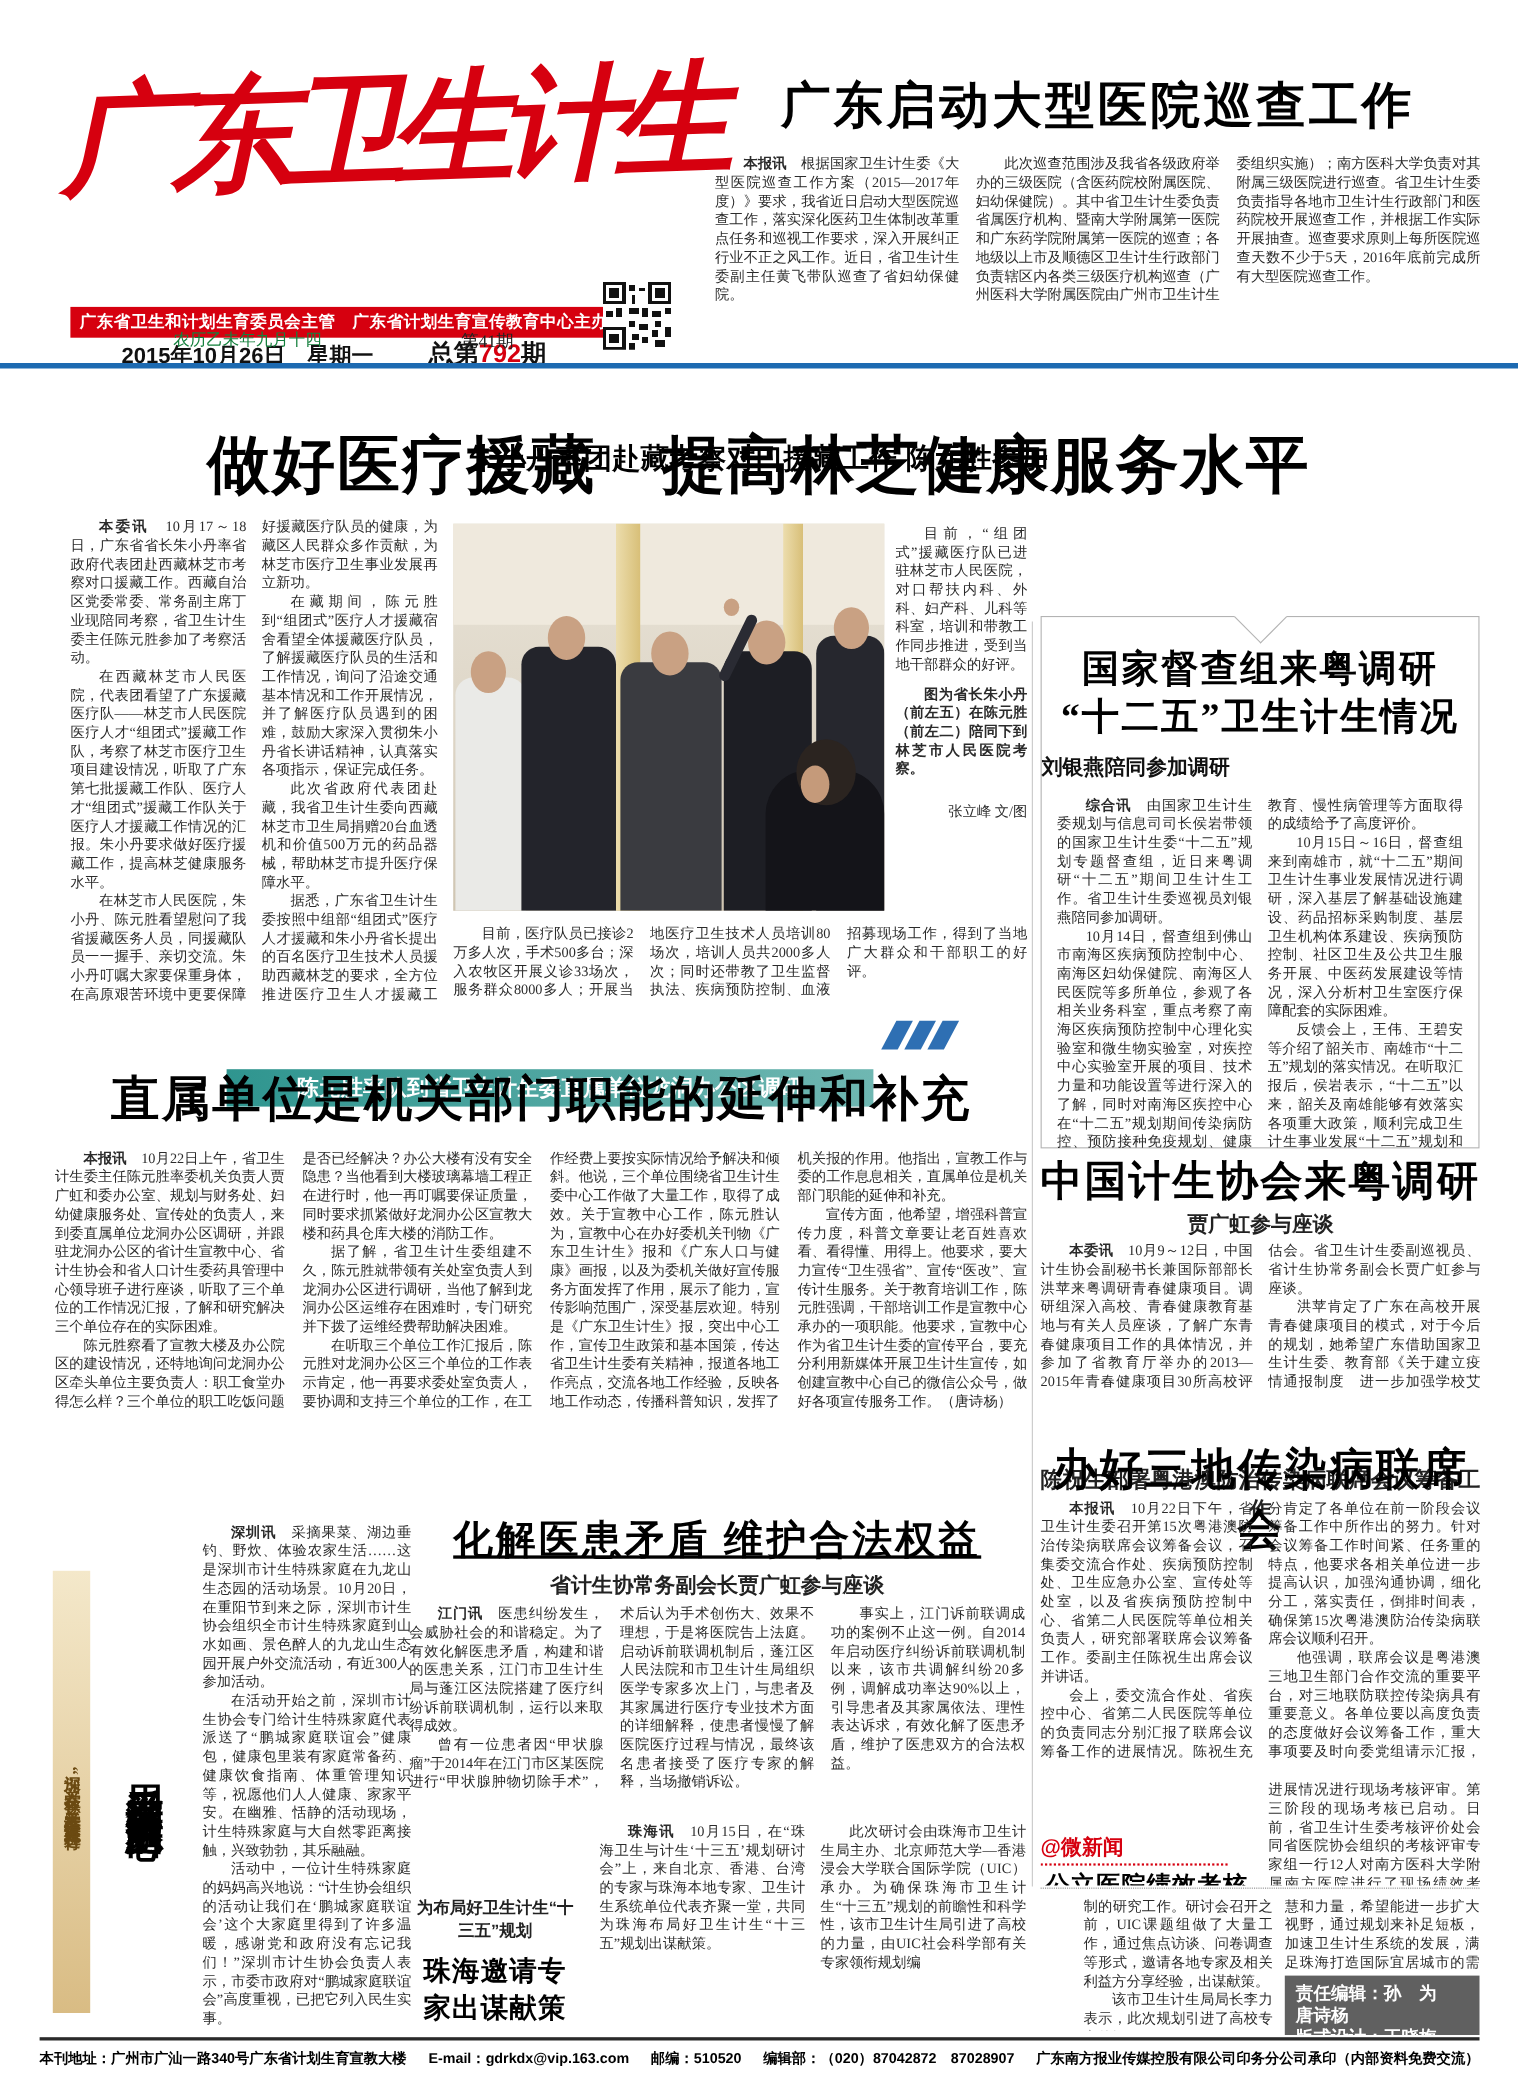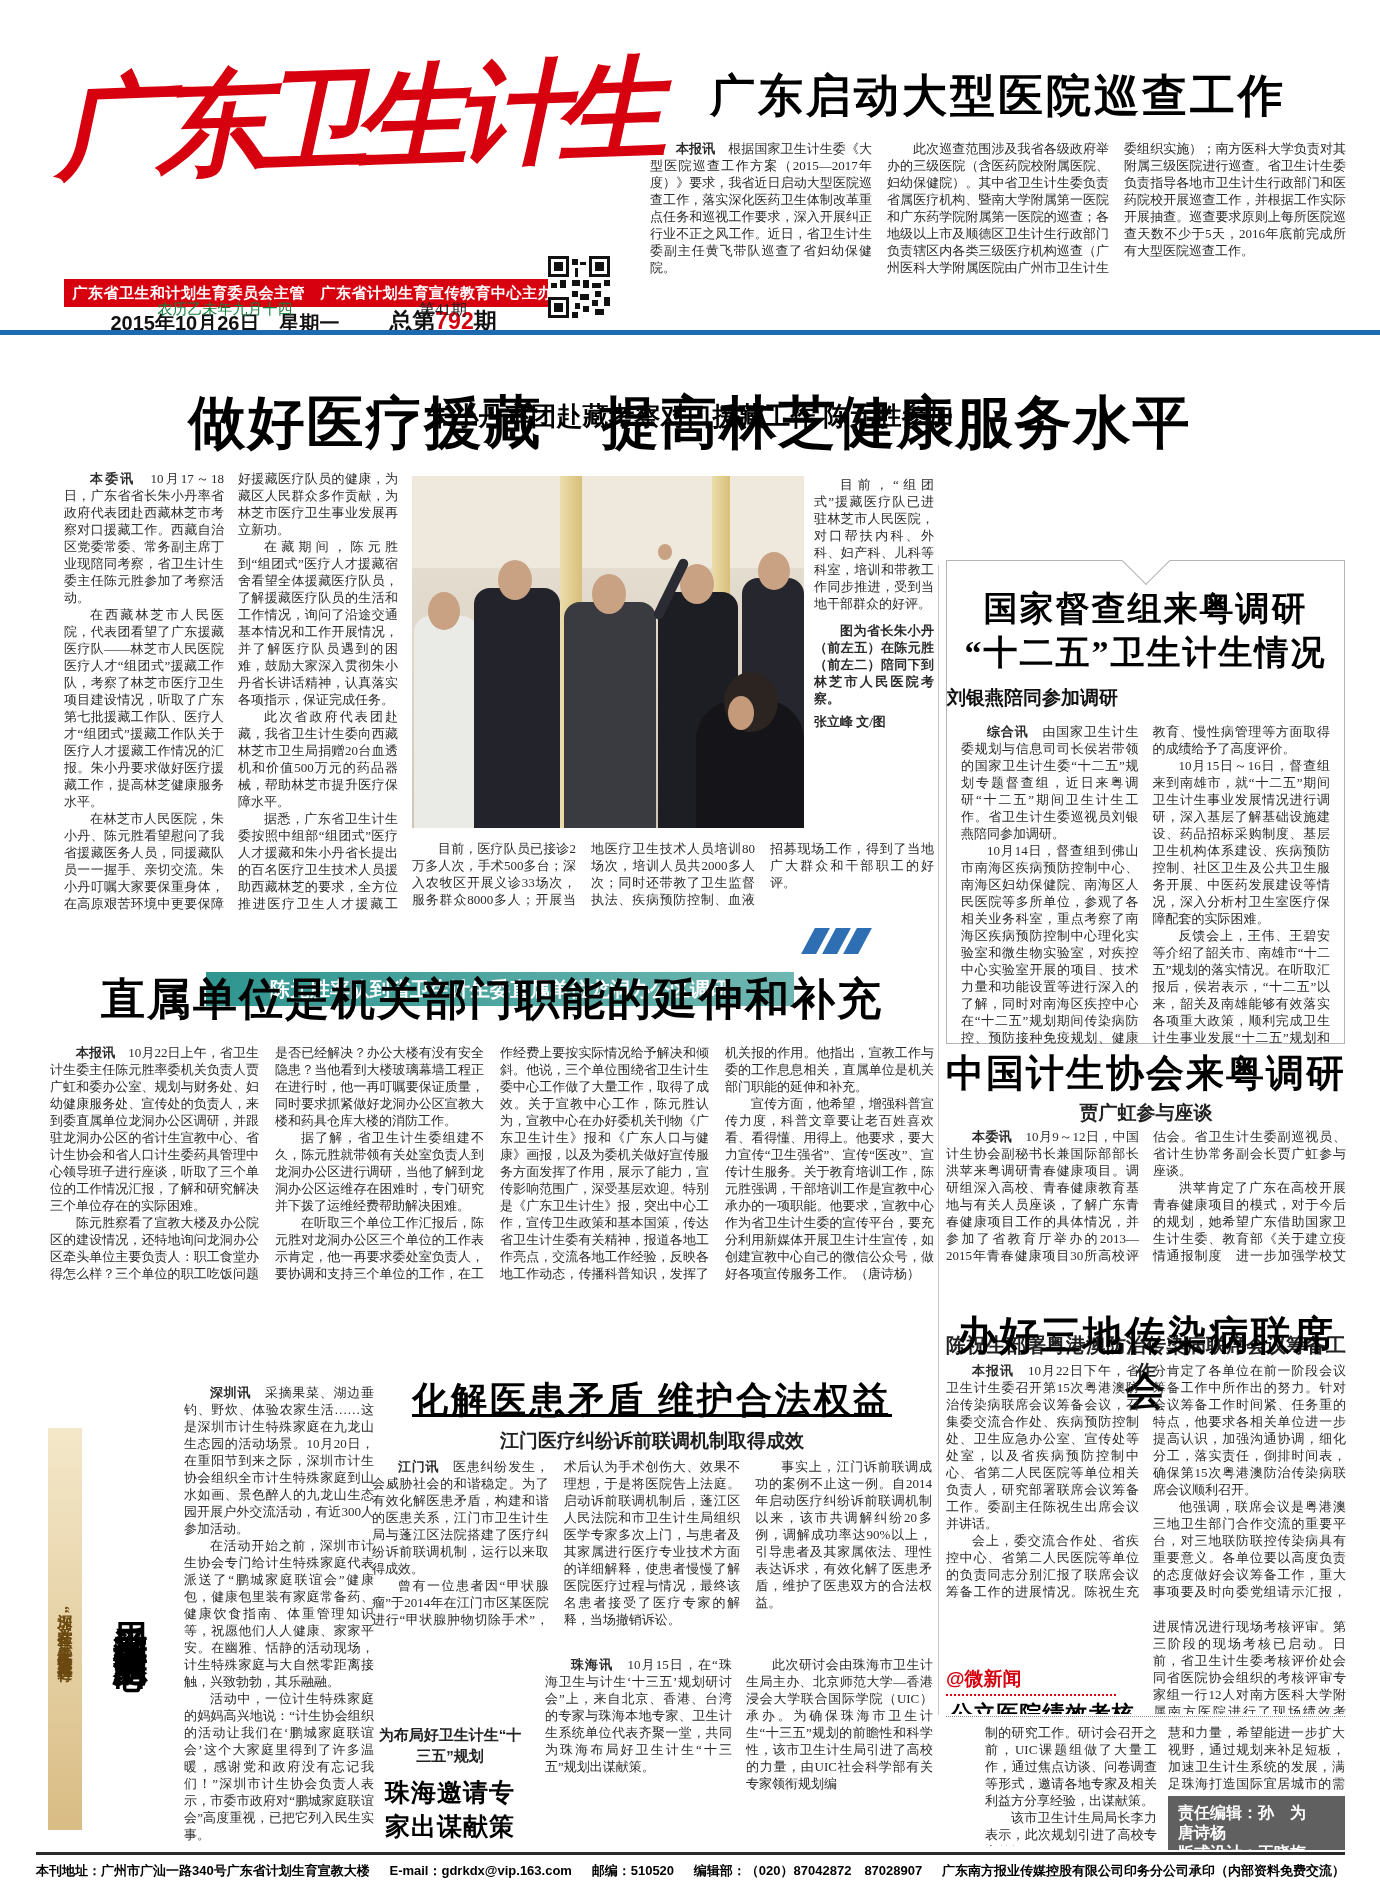--- a/index.html
+++ b/index.html
@@ -45,7 +45,7 @@
   .head{position:absolute;border-radius:50%;background:#c9a183;}
   .lead-right{left:814px;top:476px;width:120px;height:352px;}
   .caption{font-weight:bold;margin-top:10px;}
-  .credit{font-weight:bold;margin-top:6px;text-align:left;}
+  .credit{font-weight:normal;margin-top:22px;text-align:right;}
   .lead-below{left:412px;top:840px;width:522px;height:84px;}
   
   .banner{left:206px;top:924px;width:588px;height:34px;line-height:34px;text-align:center;color:#fff;

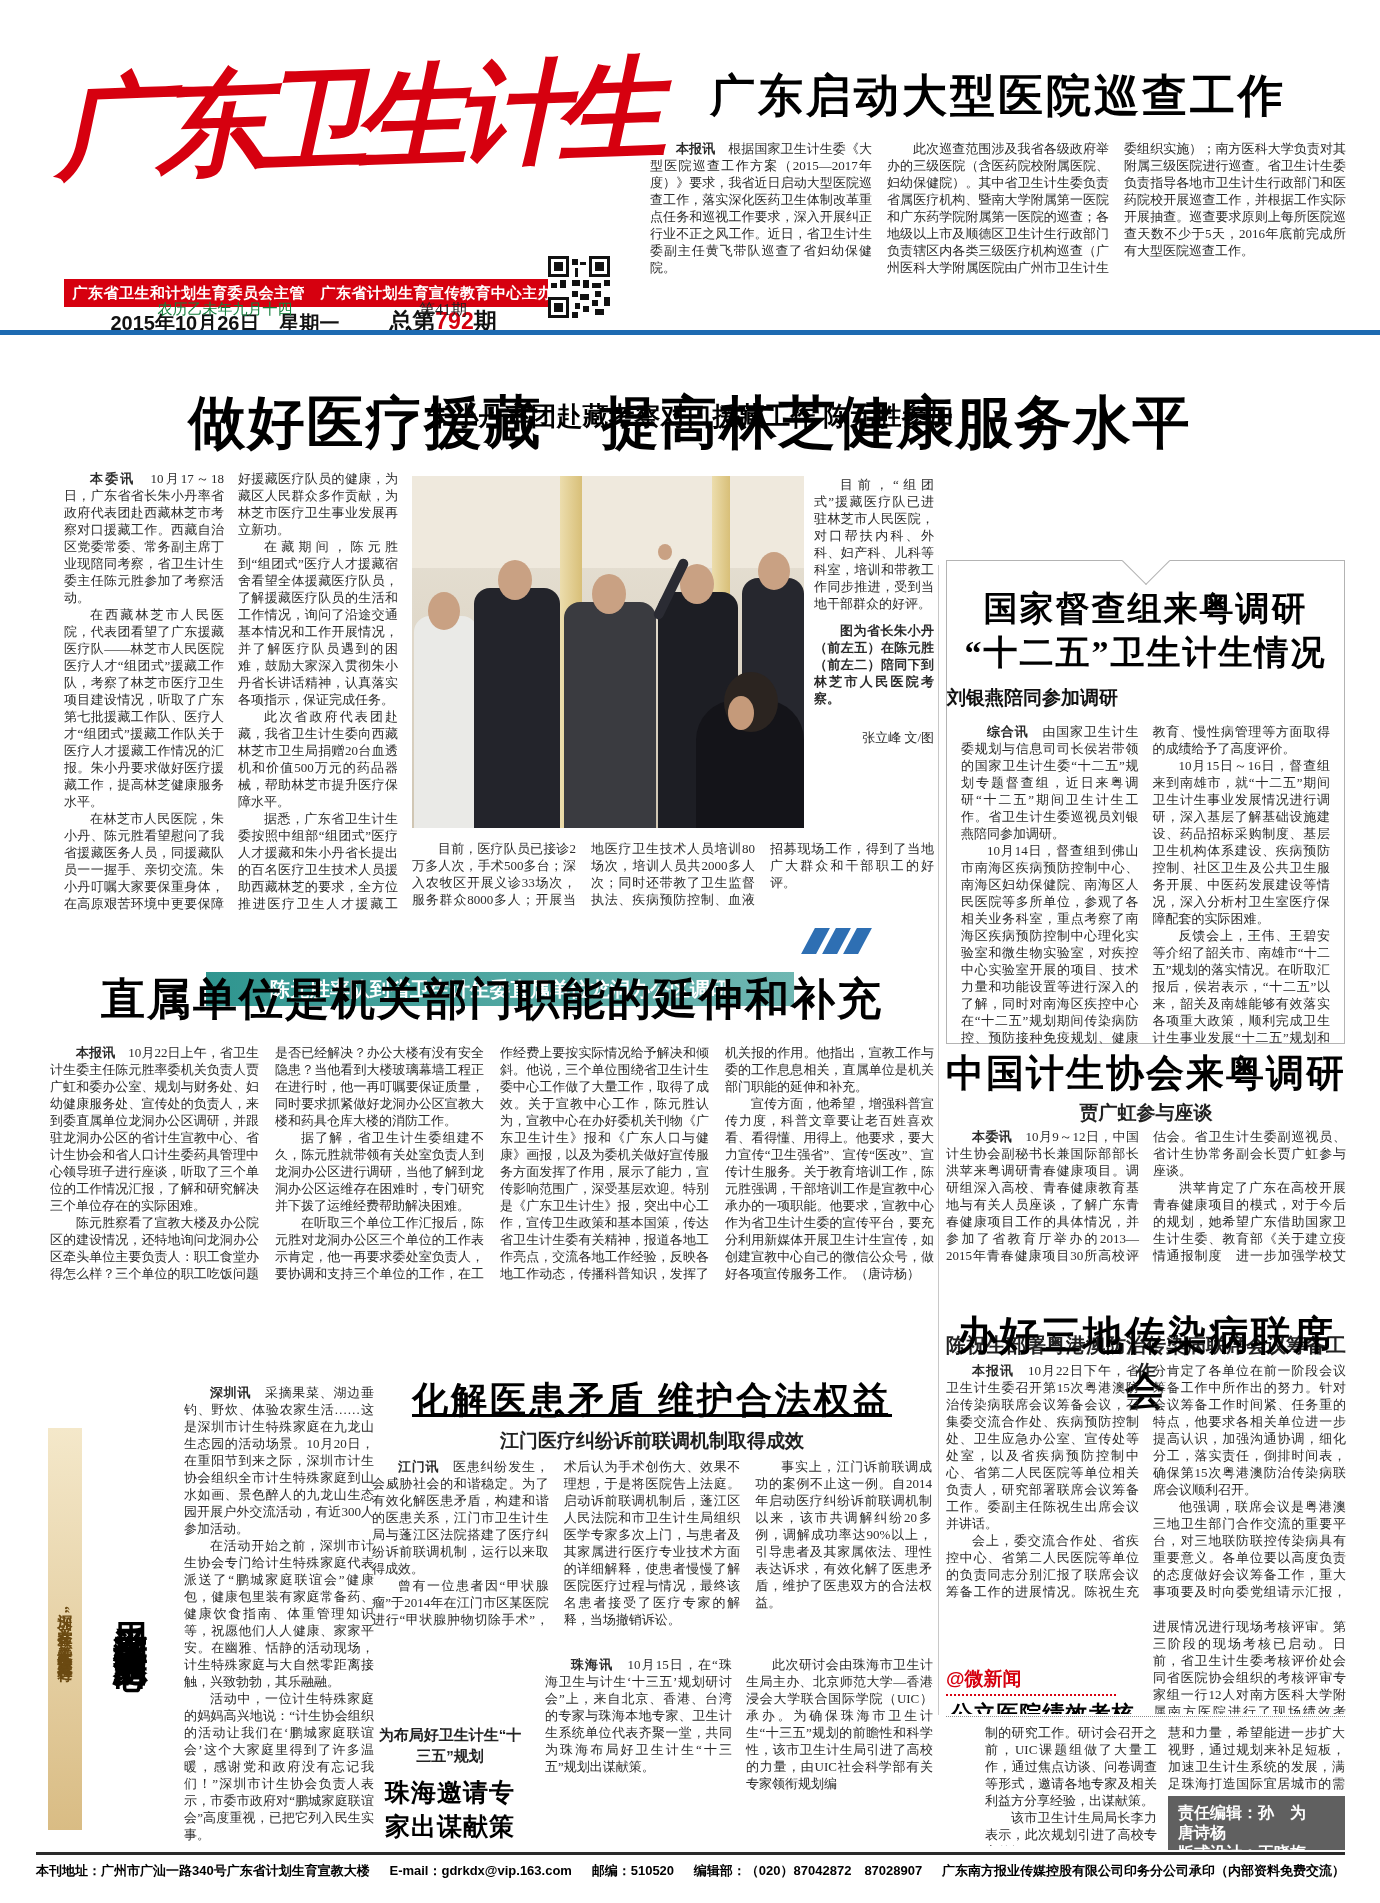--- a/index.html
+++ b/index.html
@@ -269,7 +269,7 @@
   </div>
 
   <div class="abs jm-head hl-serif">化解医患矛盾 维护合法权益</div>
-  <div class="abs jm-sub">江门医疗纠纷诉前联调机制取得成效</div>
+  <div class="abs jm-sub">省计生协常务副会长贾广虹参与座谈</div>
   <div class="abs jm-body bodytext cols3">
     <p><b class="lead-b">江门讯</b><span>　医患纠纷发生，会威胁社会的和谐稳定。为了有效化解医患矛盾，构建和谐的医患关系，江门市卫生计生局与蓬江区法院搭建了医疗纠纷诉前联调机制，运行以来取得成效。</span></p>
     <p>曾有一位患者因“甲状腺瘤”于2014年在江门市区某医院进行“甲状腺肿物切除手术”，术后认为手术创伤大、效果不理想，于是将医院告上法庭。启动诉前联调机制后，蓬江区人民法院和市卫生计生局组织医学专家多次上门，与患者及其家属进行医疗专业技术方面的详细解释，使患者慢慢了解医院医疗过程与情况，最终该名患者接受了医疗专家的解释，当场撤销诉讼。</p>

